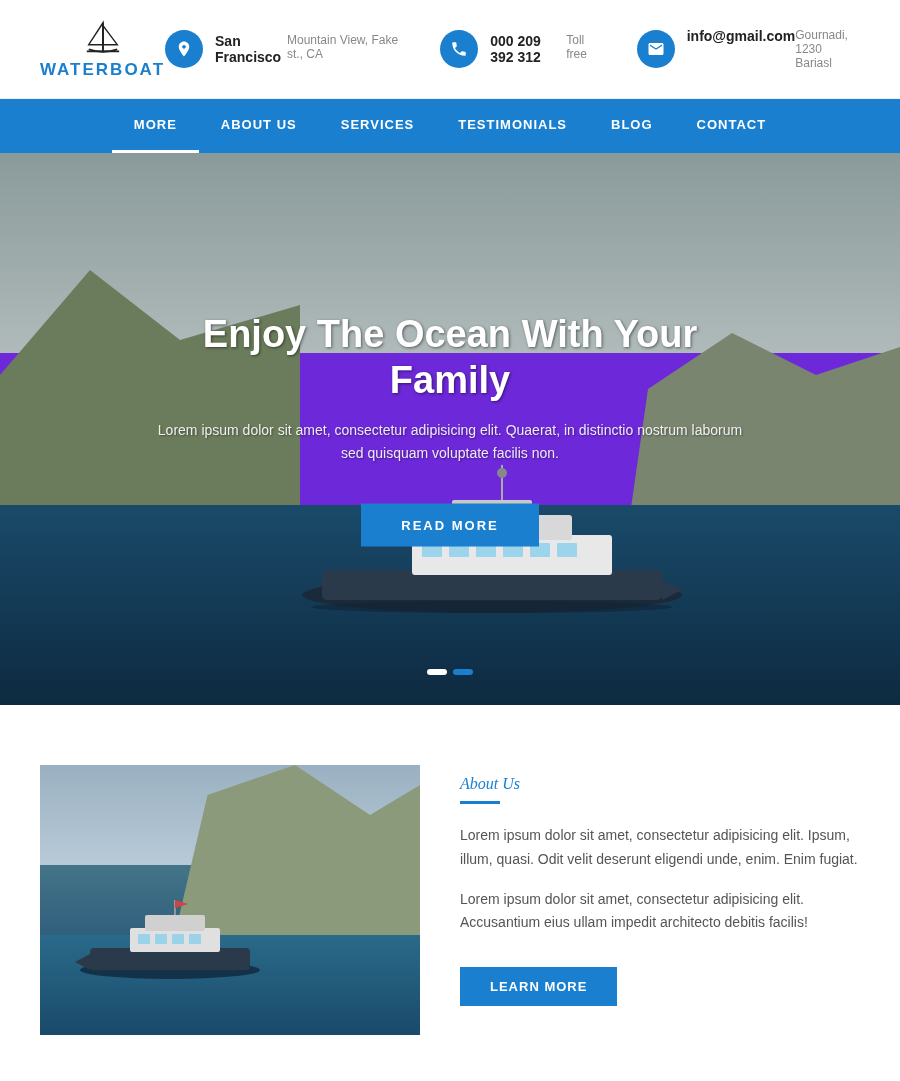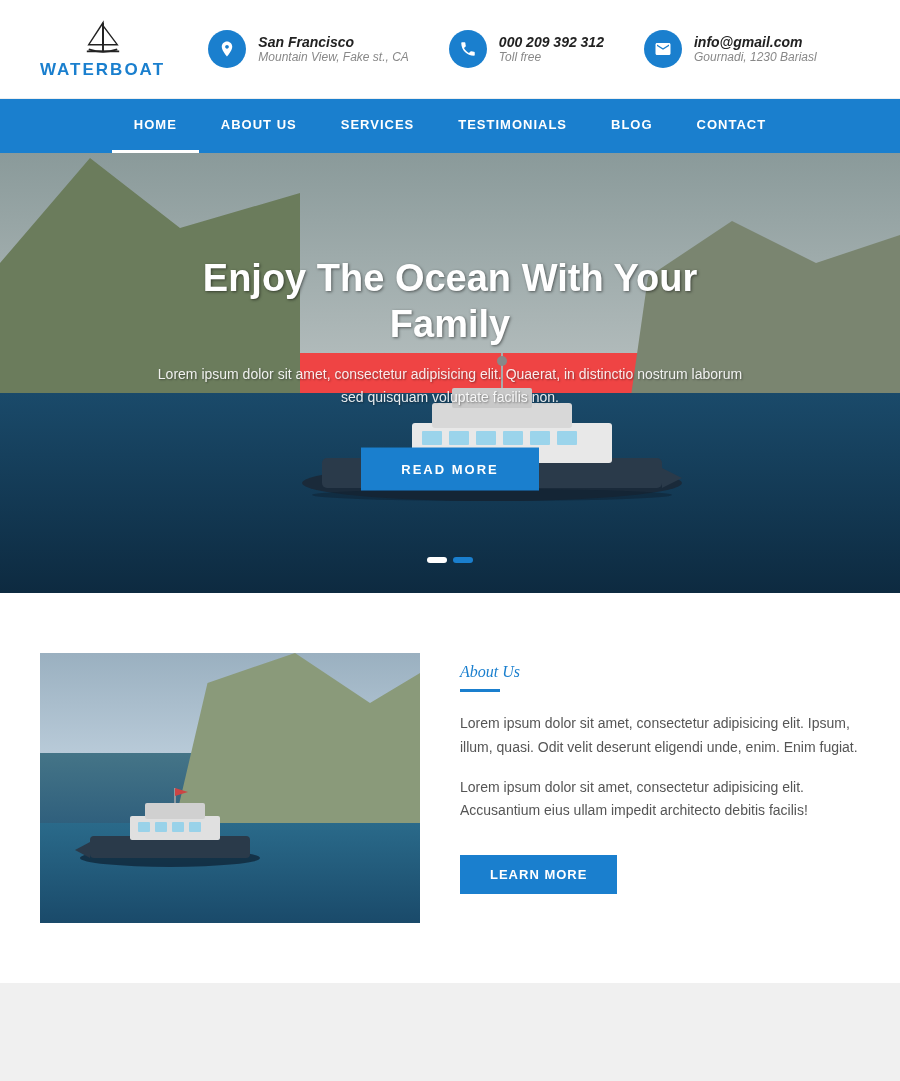--- a/index.html
+++ b/index.html
@@ -56,8 +56,7 @@
     }
     .contact-details {
       display: flex;
-      flex-direction: column;
-      font-style: italic;
+      flex-direction: row;
     }
     .contact-main {
       font-size: 14px;

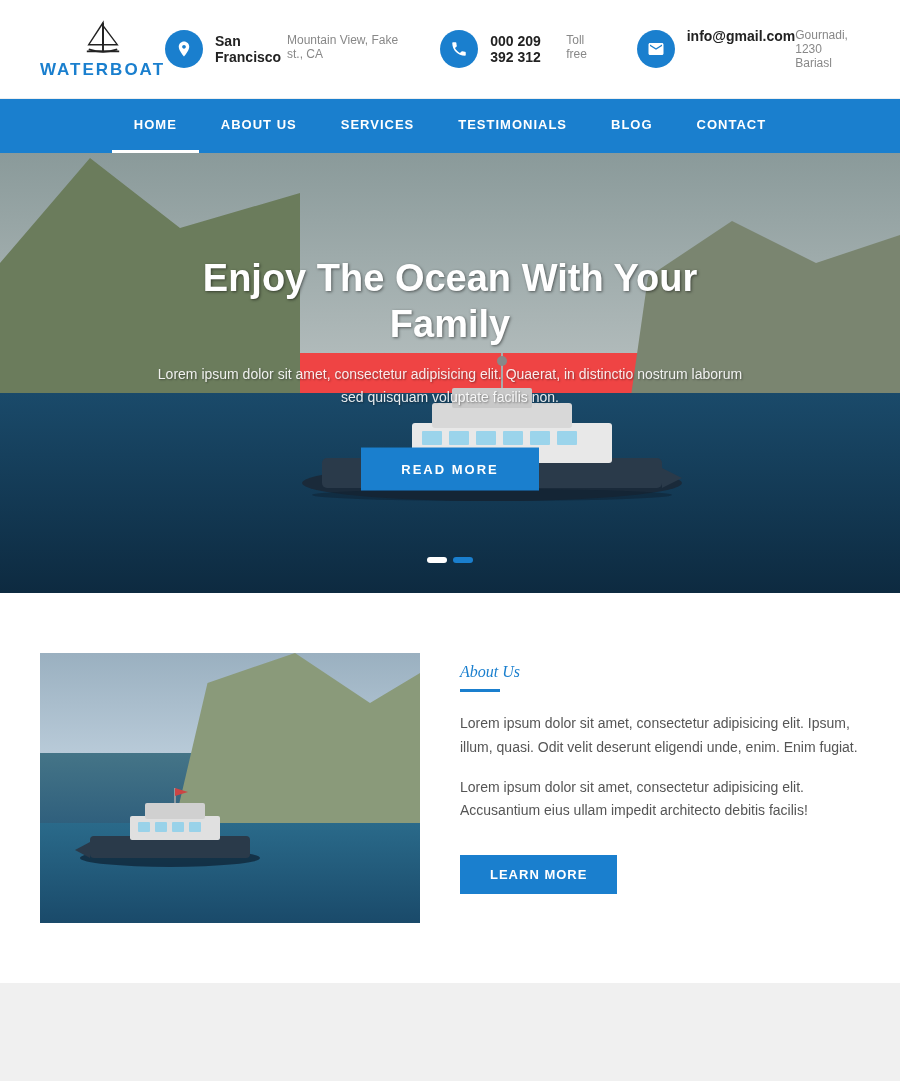--- a/index.html
+++ b/index.html
@@ -356,7 +356,7 @@
 </div>
 
 <nav class="navbar">
-  <a href="#" class="active">HOME</a>
+  <a href="#" class="active">MORE</a>
   <a href="#">ABOUT US</a>
   <a href="#">SERVICES</a>
   <a href="#">TESTIMONIALS</a>

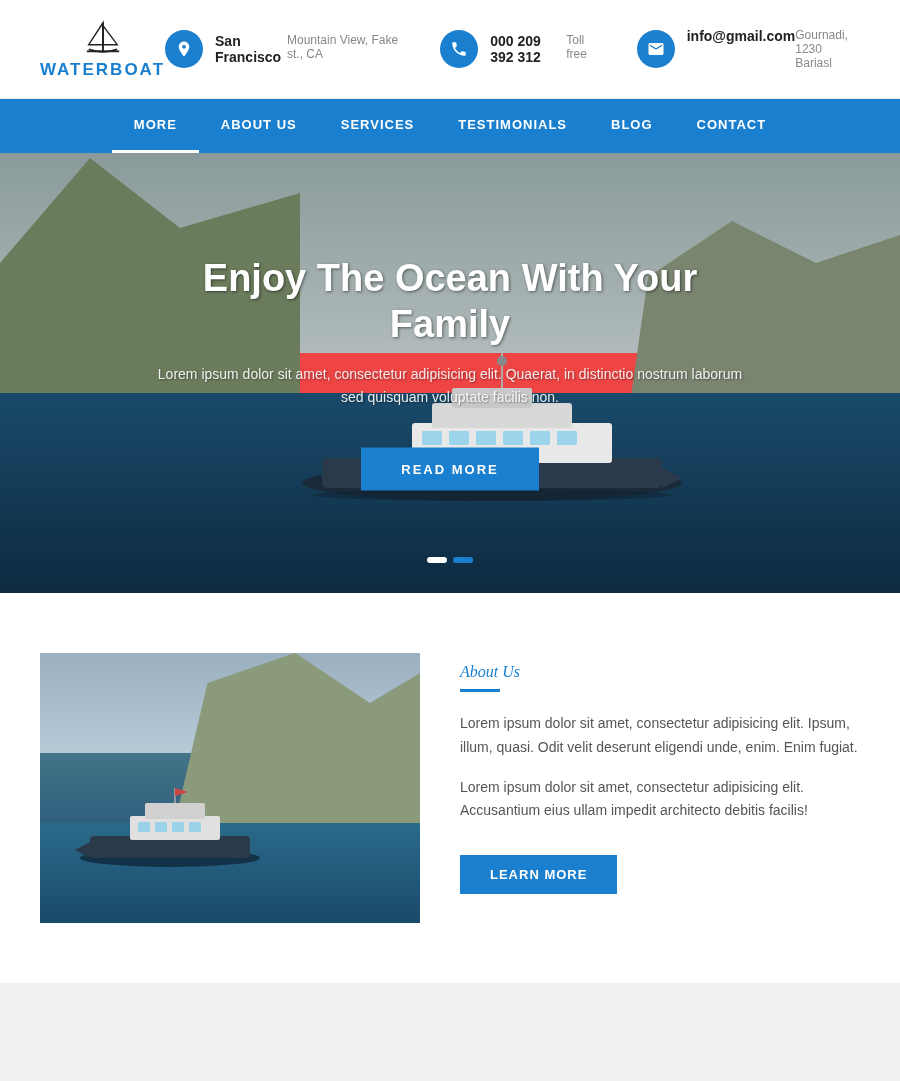--- a/index.html
+++ b/index.html
@@ -93,9 +93,9 @@
     .hero {
       position: relative;
       width: 100%;
-      height: 440px;
+      height: 552px;
       overflow: hidden;
-      background: #ef4444;
+      background: #6d28d9;
     }
     
     .hero-mountain-left {

